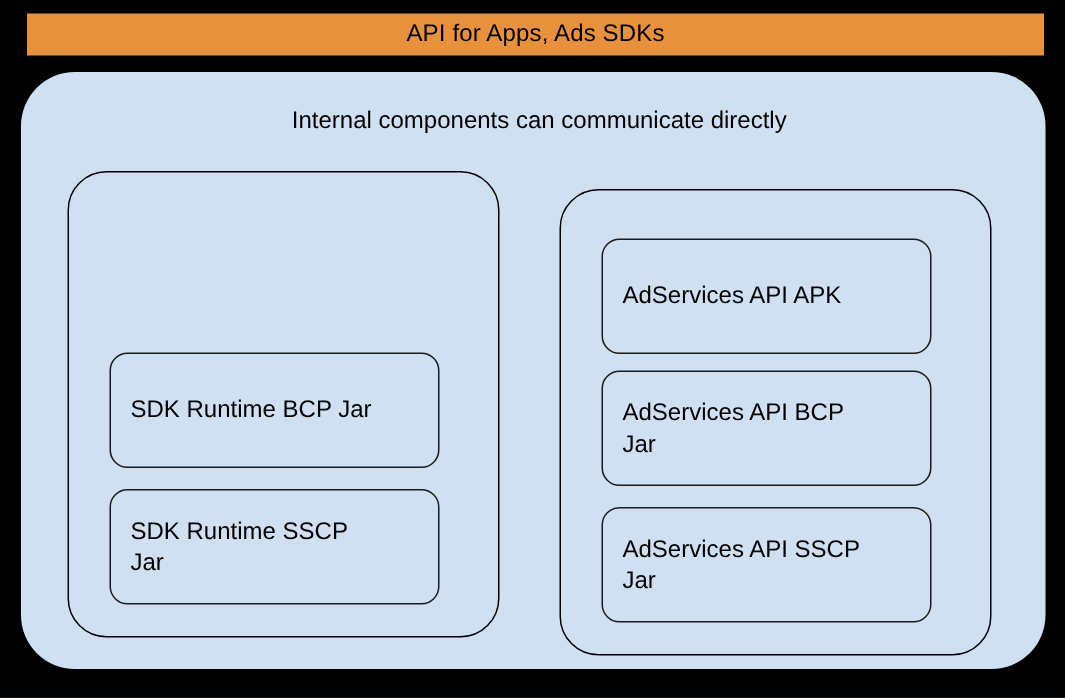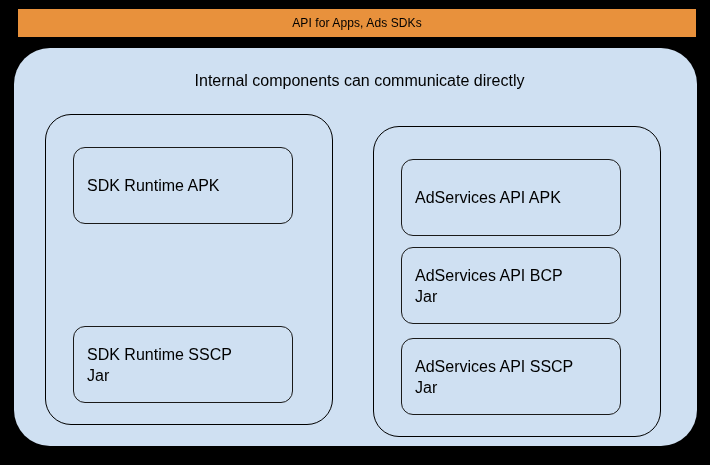--- a/index.html
+++ b/index.html
@@ -38,7 +38,7 @@
     box-sizing: border-box;
   }
   .header-banner-label {
-    font-size: 12px;
+    font-size: 16px;
     line-height: 18px;
     color: #000000;
     letter-spacing: 0.1px;

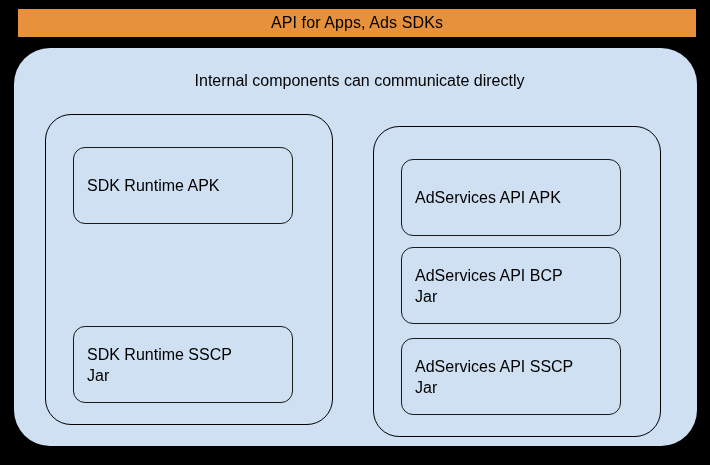--- a/index.html
+++ b/index.html
@@ -123,9 +123,6 @@
     <div class="container-caption">Internal components can communicate directly</div>
 
     <div class="group-box group-left">
-      <div class="component-box slot-0">
-        <span class="component-label">SDK Runtime APK</span>
-      </div>
       <div class="component-box slot-2">
         <span class="component-label">SDK Runtime SSCP
 Jar</span>

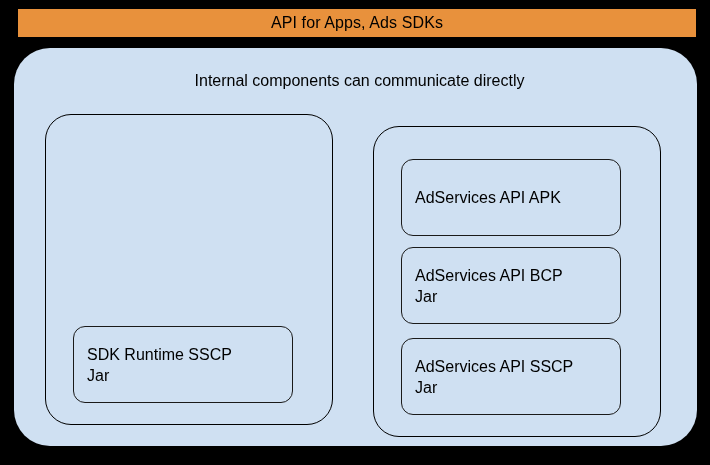--- a/index.html
+++ b/index.html
@@ -123,6 +123,9 @@
     <div class="container-caption">Internal components can communicate directly</div>
 
     <div class="group-box group-left">
+      <div class="component-box slot-1">
+        <span class="component-label">SDK Runtime BCP Jar</span>
+      </div>
       <div class="component-box slot-2">
         <span class="component-label">SDK Runtime SSCP
 Jar</span>

